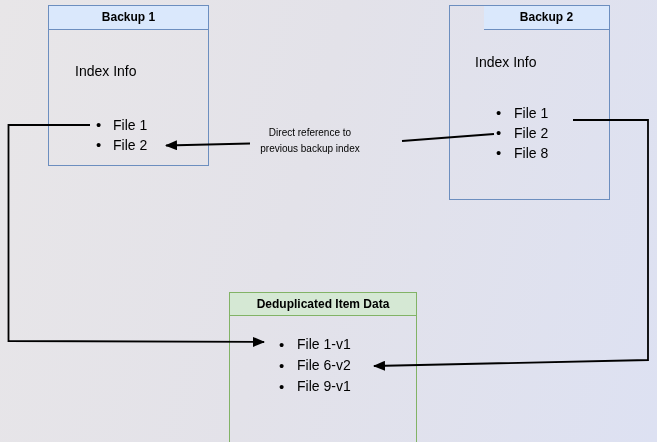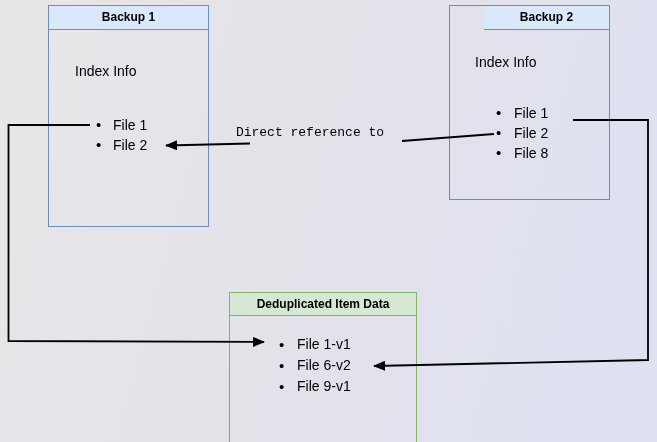--- a/index.html
+++ b/index.html
@@ -29,7 +29,7 @@
     border-bottom: 1.5px solid #6c8ebf;
   }
 
-  #backup1 { left: 48px; top: 5px; width: 161px; height: 222px; }
+  #backup1 { left: 48px; top: 5px; width: 161px; height: 161px; }
   #backup2 { left: 449px; top: 5px; width: 161px; height: 195px; padding-left: 34px; }
 
   #dedup {

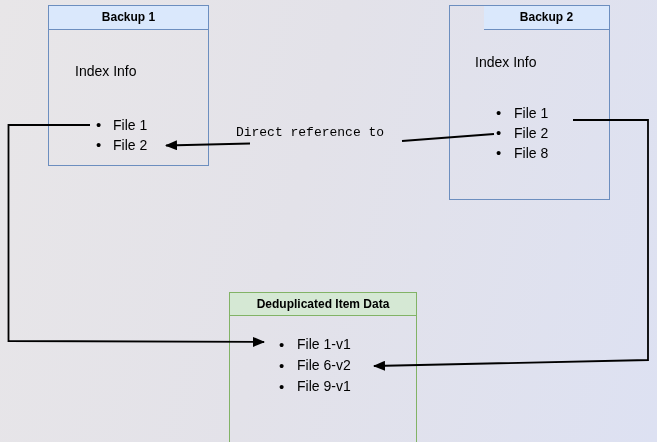--- a/index.html
+++ b/index.html
@@ -77,9 +77,8 @@
     position: absolute;
     left: 225px; top: 125px; width: 170px;
     text-align: center;
-    font-size: 13px;
+    font-size: 10px;
     line-height: 16px;
-    font-family: Liberation Mono, monospace;
   }
 
   #arrow-layer {

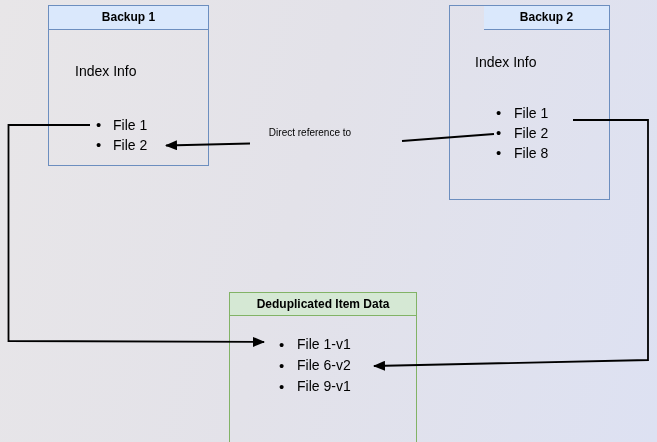--- a/index.html
+++ b/index.html
@@ -133,6 +133,7 @@
 
   <div id="annotation">
     <div>Direct reference to</div>
+    <div>previous backup index</div>
   </div>
 
   <svg id="arrow-layer" width="657" height="442" viewBox="0 0 657 442">

